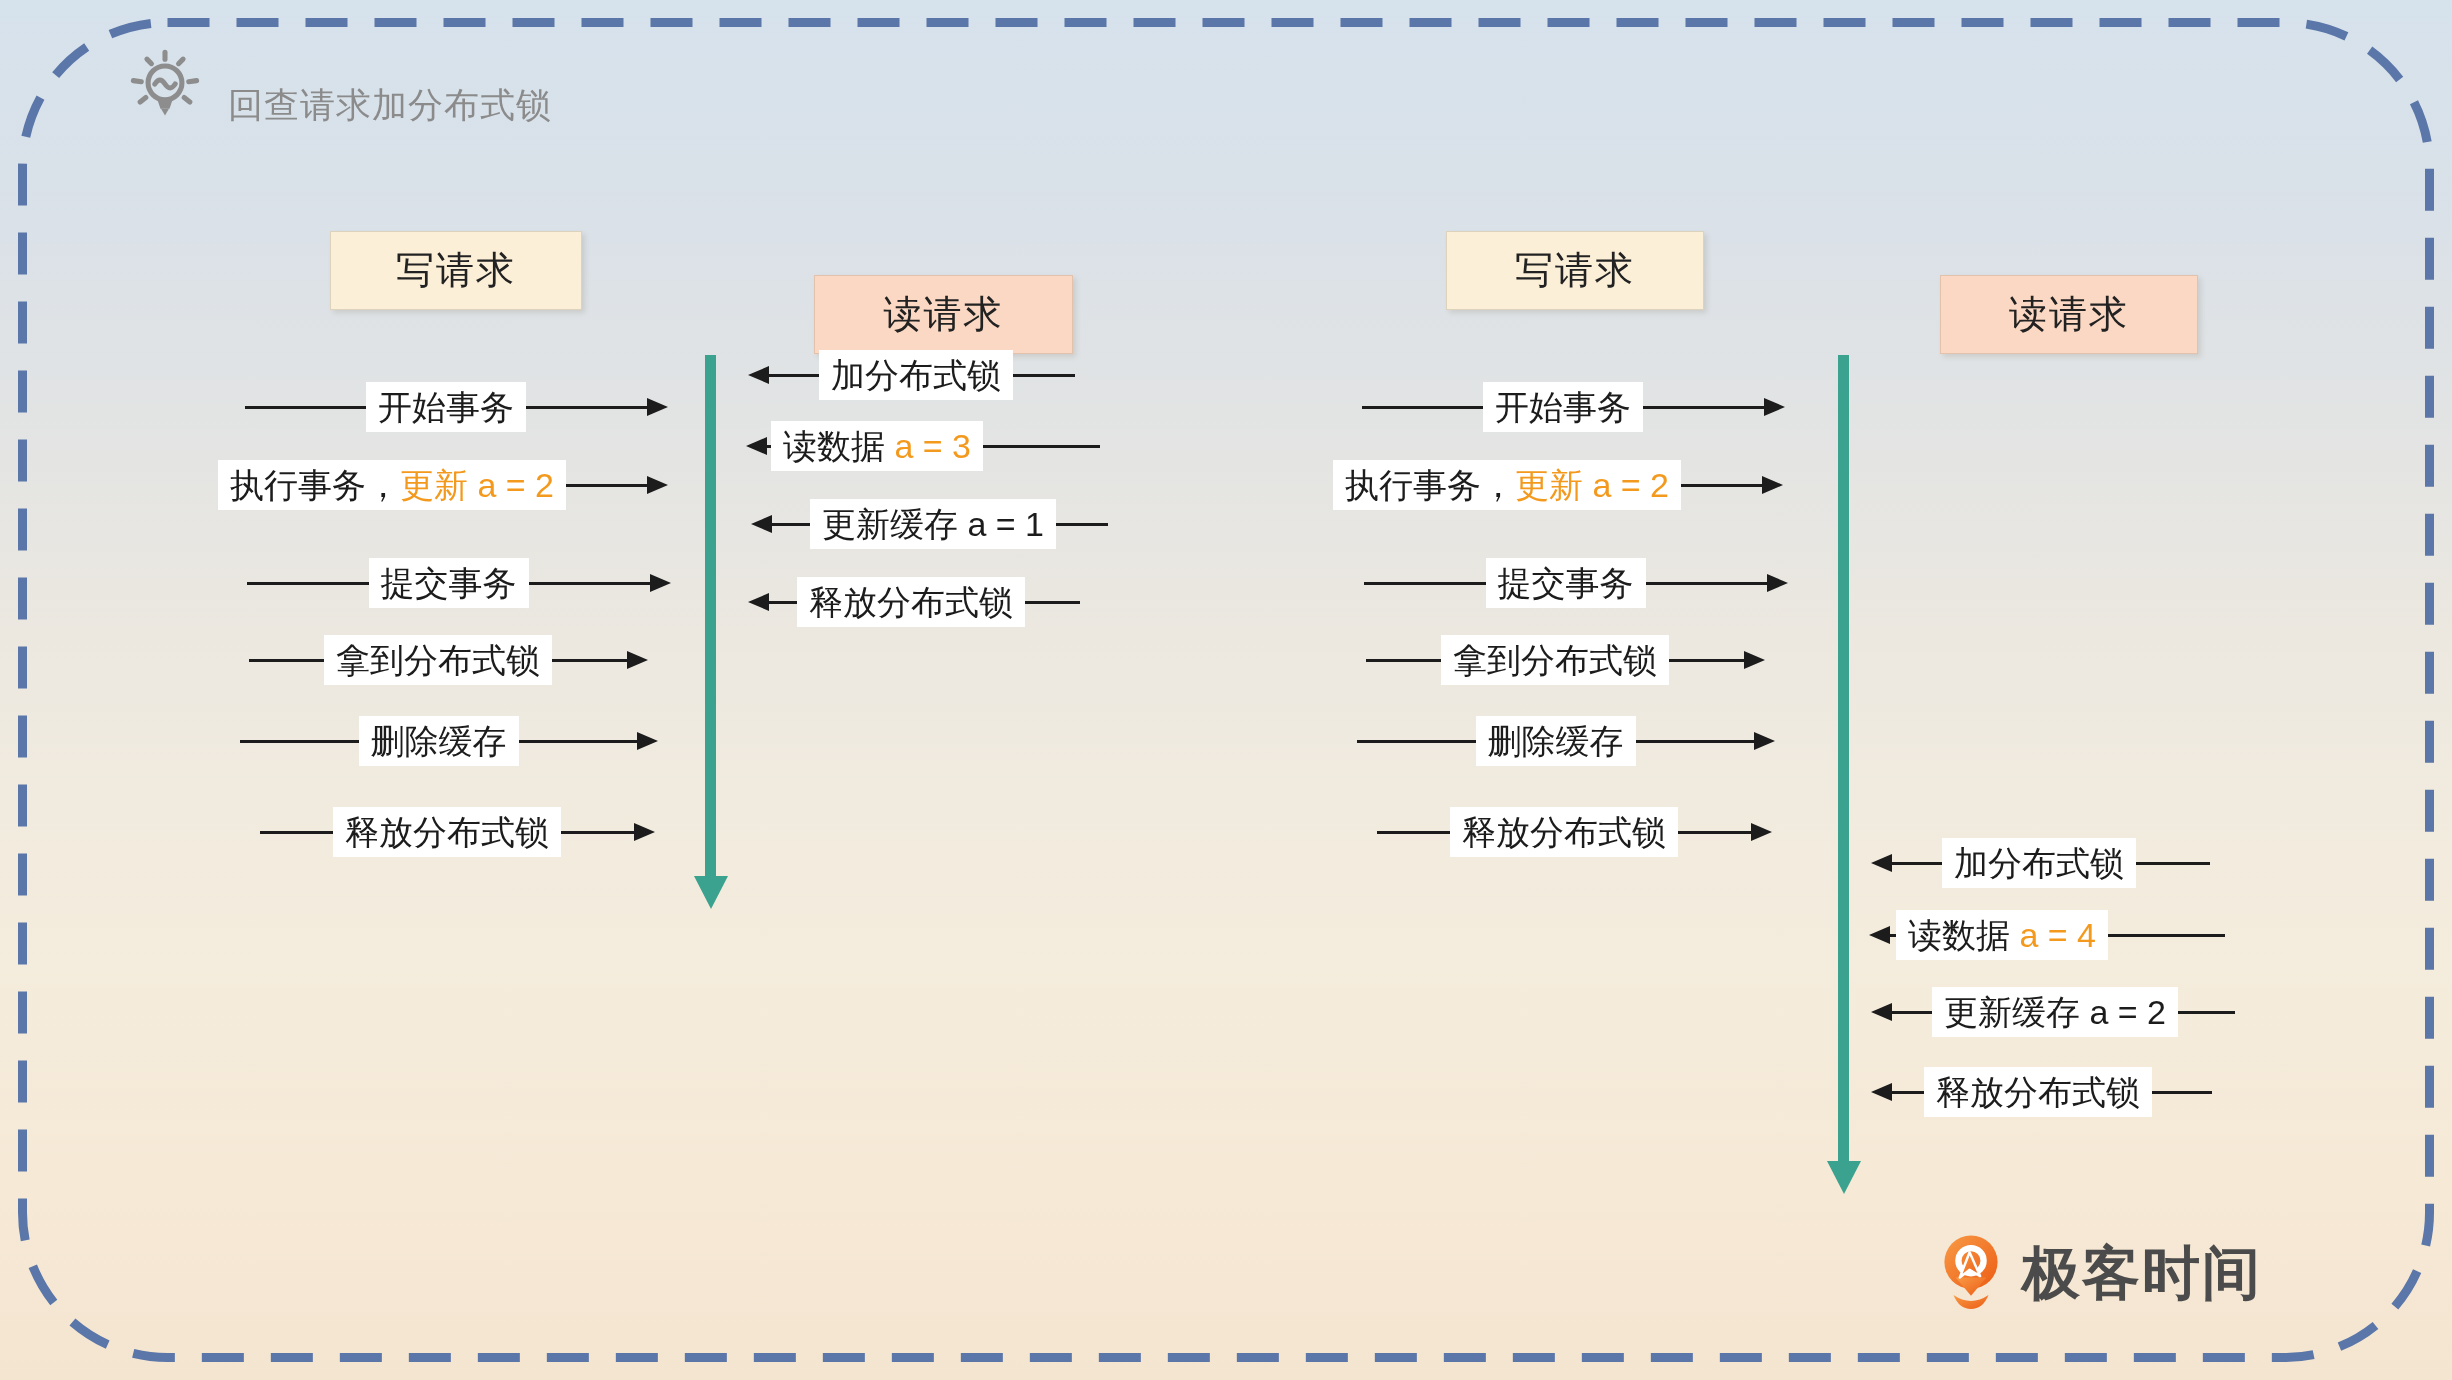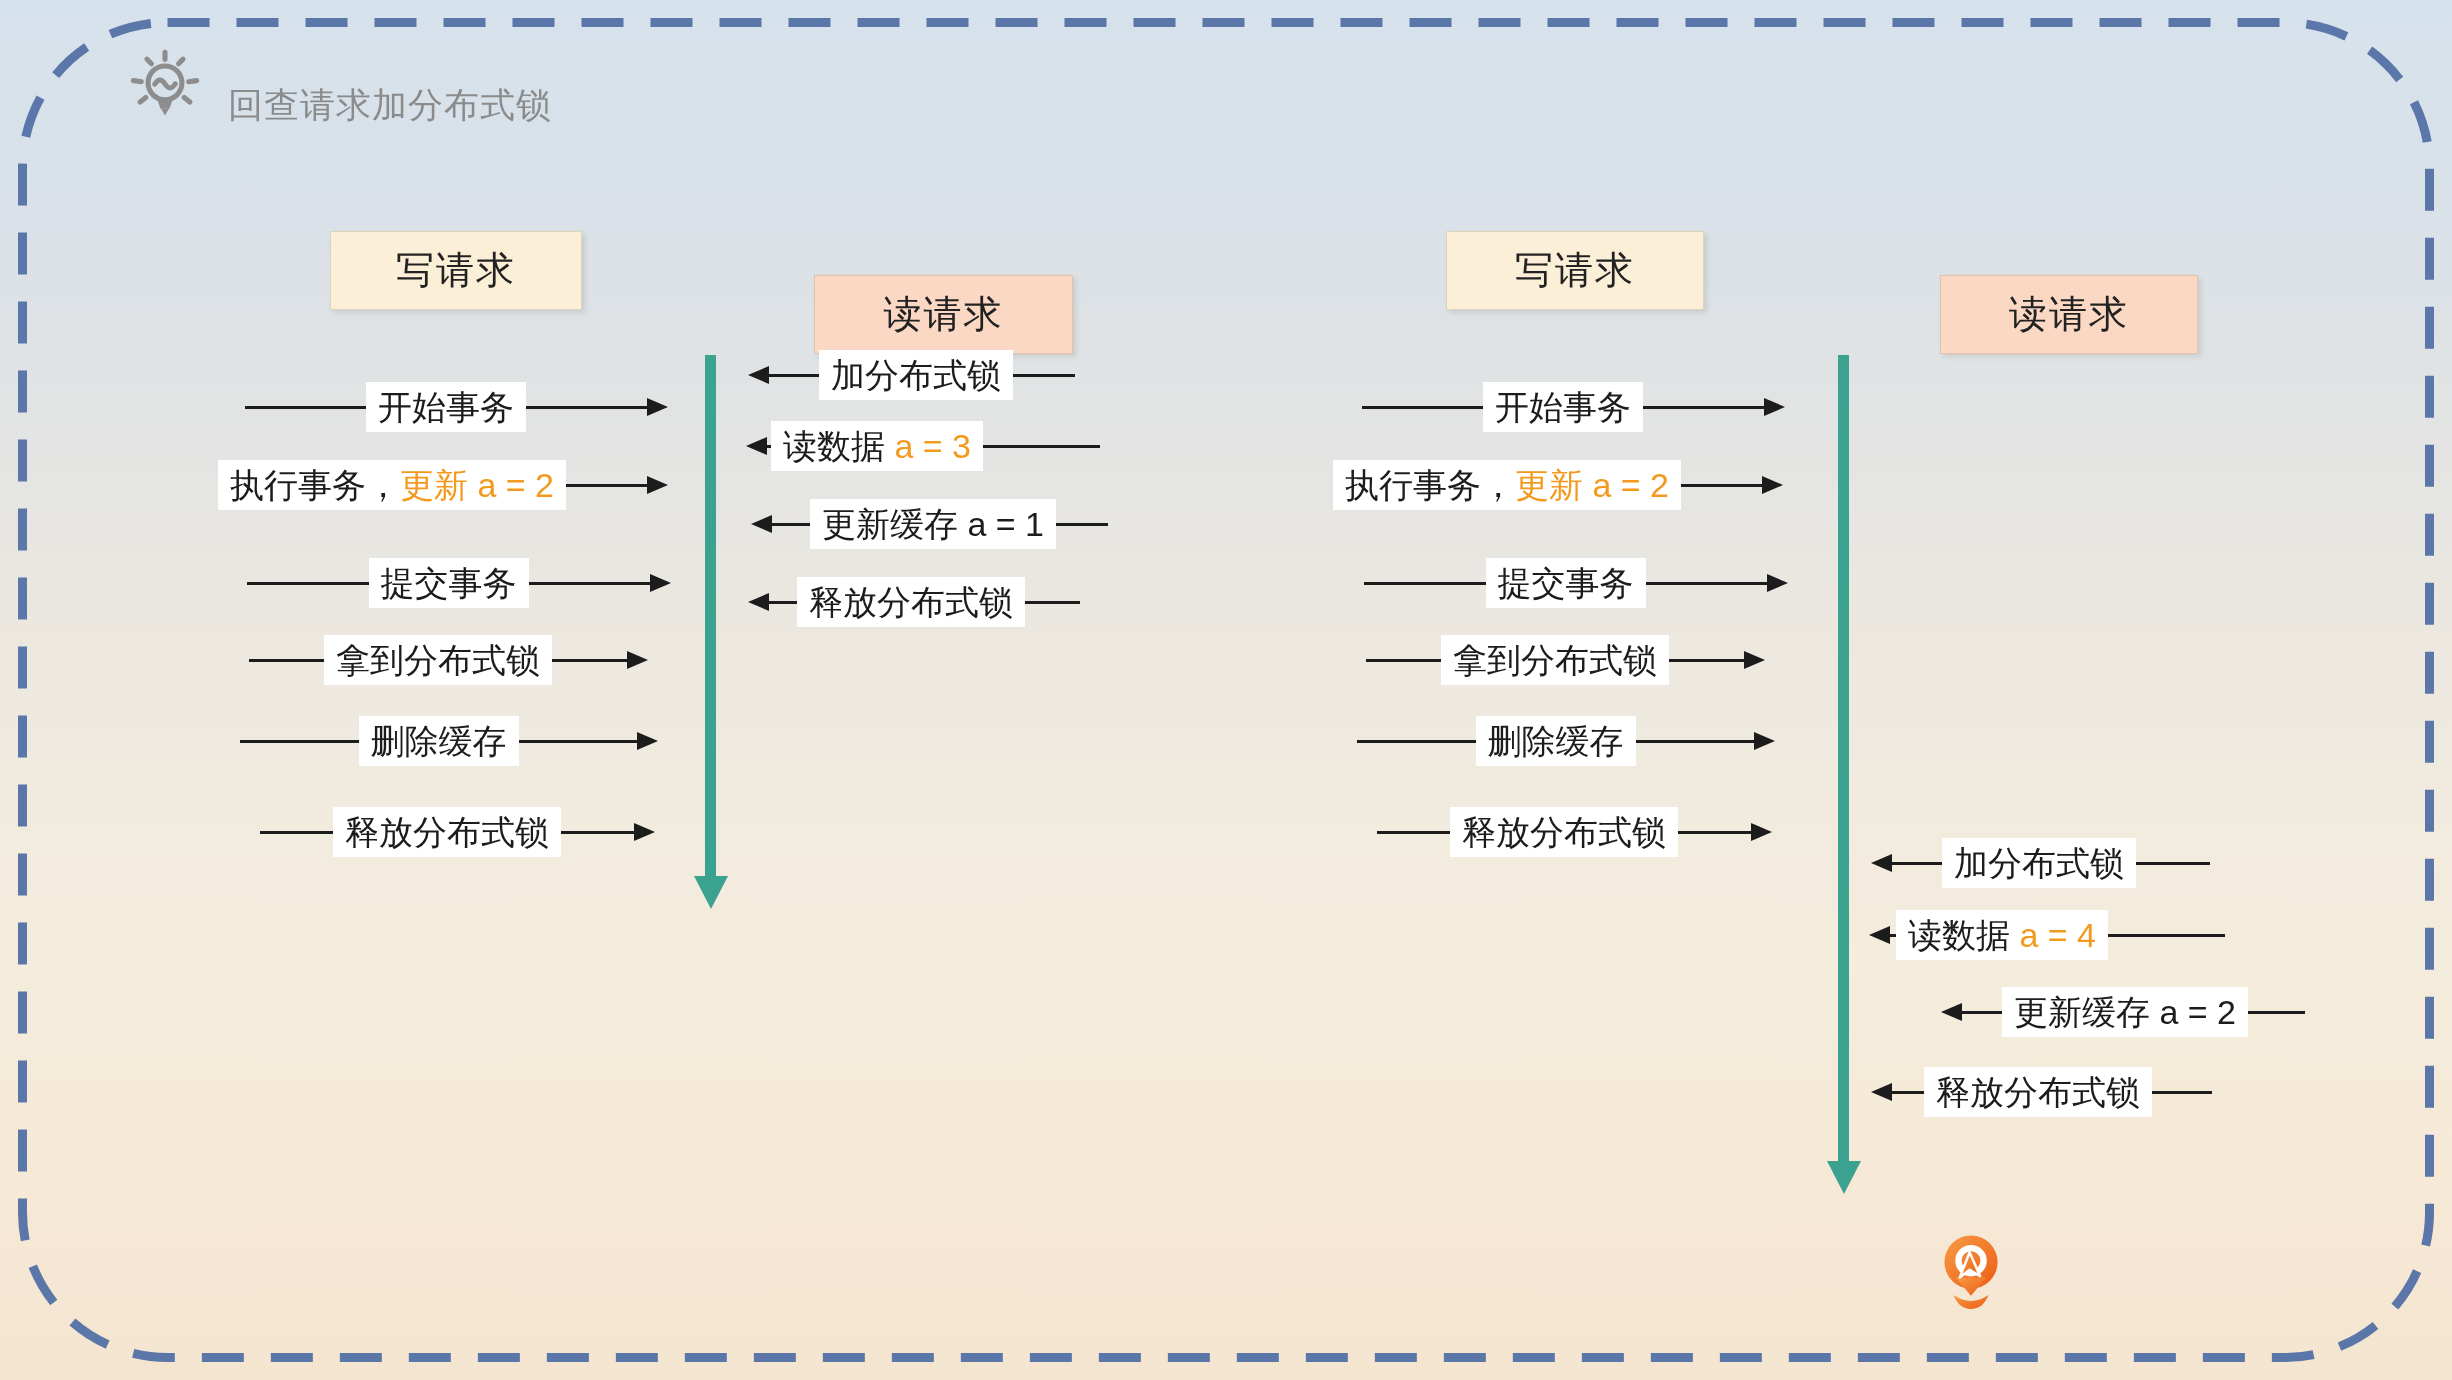--- a/index.html
+++ b/index.html
@@ -229,7 +229,7 @@
     <i class="ln grow"></i>
   </div>
 
-  <div class="msg" style="left:1941px;top:989px;width:364px;justify-content:space-between;">
+  <div class="msg" style="left:1871px;top:989px;width:364px;justify-content:space-between;">
     <i class="ah-l"></i>
       <i class="ln" style="width:40px;"></i>
     <span class="lbl"><span>更新缓存 a = 2</span></span>

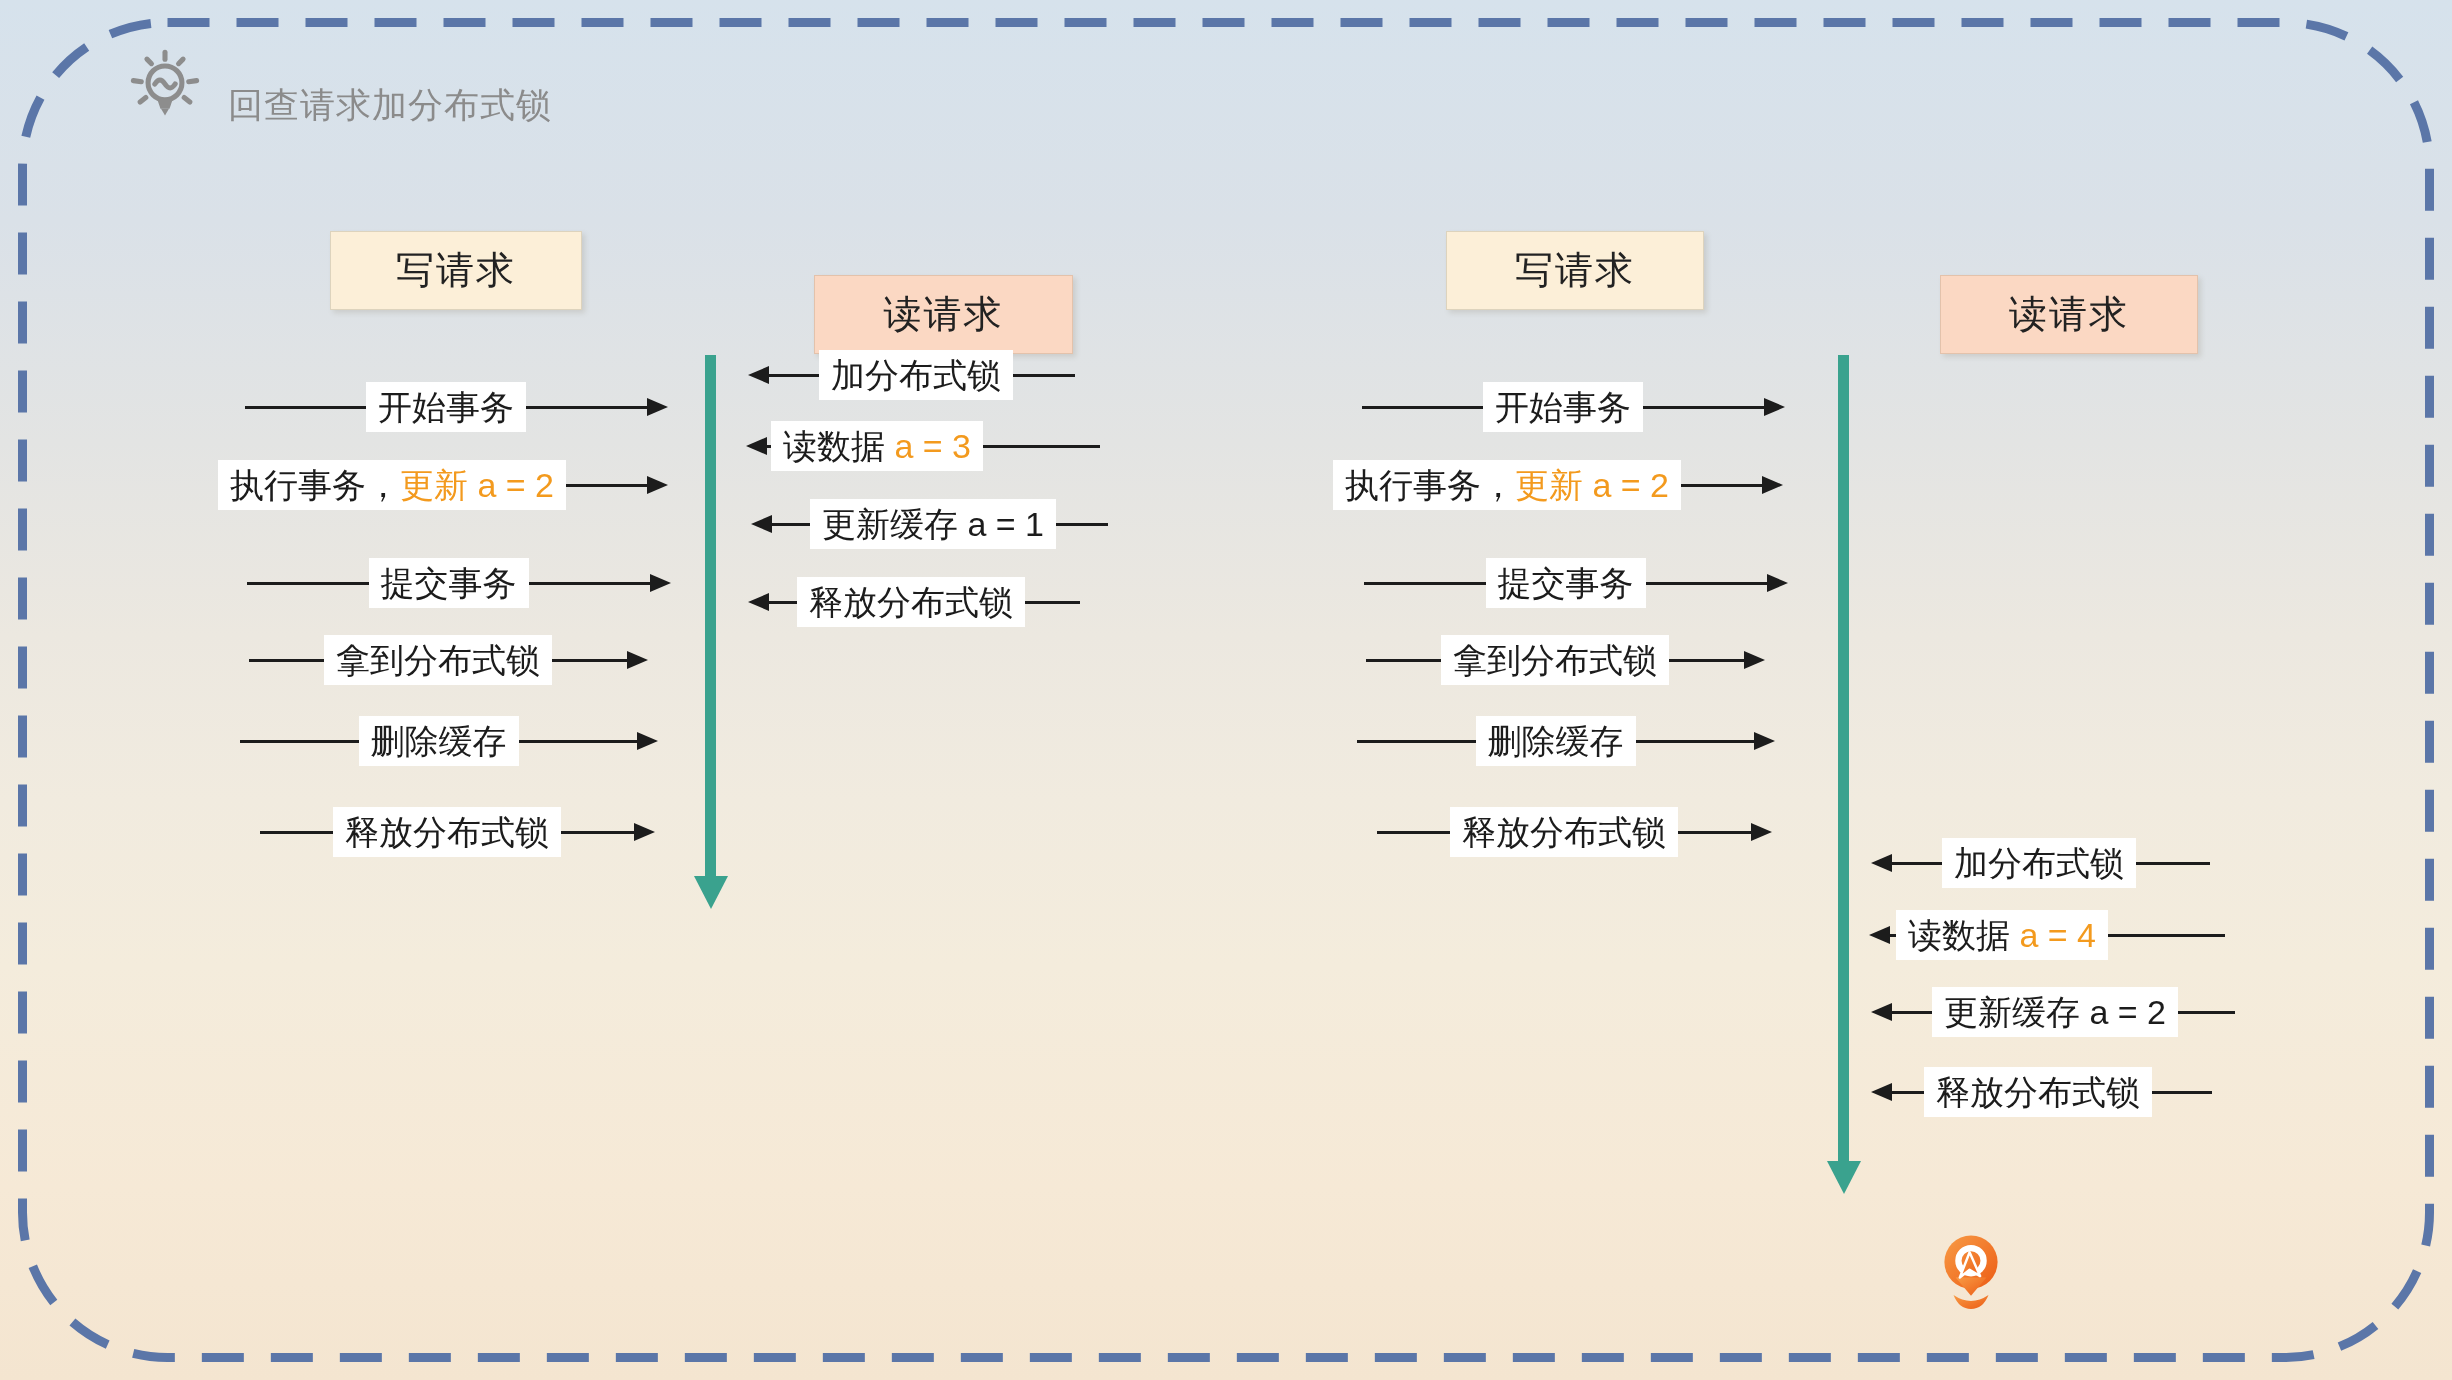--- a/index.html
+++ b/index.html
@@ -257,6 +257,7 @@
       <circle cx="50" cy="40" r="18" fill="none" stroke="#ffffff" stroke-width="9"></circle>
       <path d="M48 28 L63 62 L48 53 L34 64 Z" fill="url(#gk)" stroke="#ffffff" stroke-width="3.5" stroke-linejoin="round"></path>
     </svg>
+    <span class="logo-text">极客时间</span>
   </div>
 
 </div>

